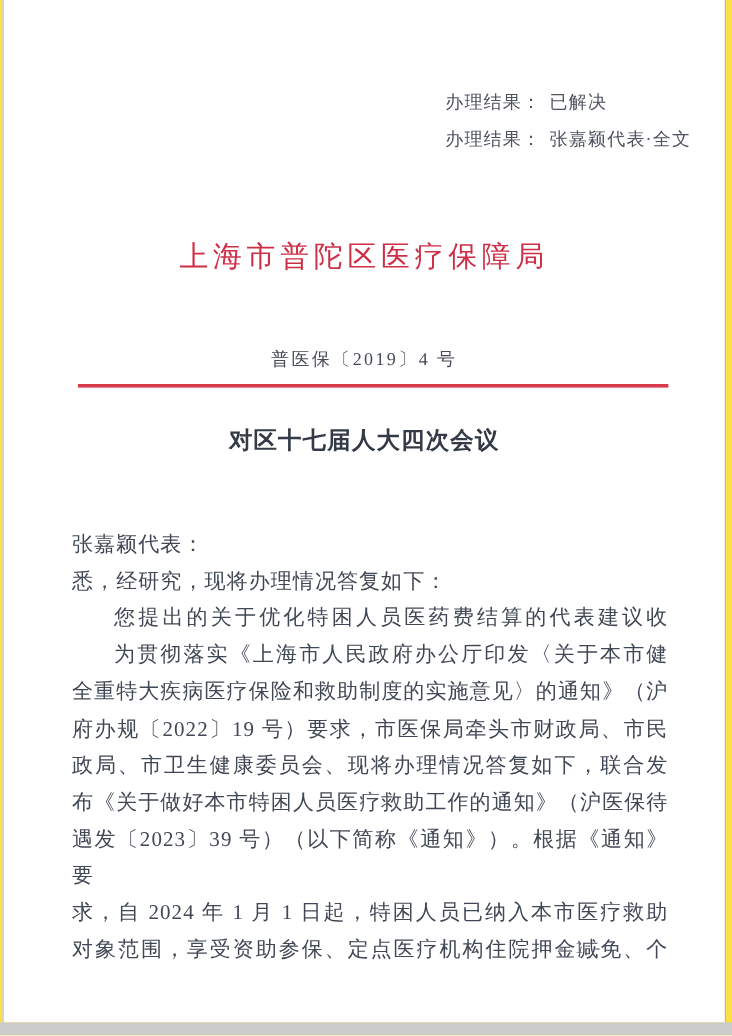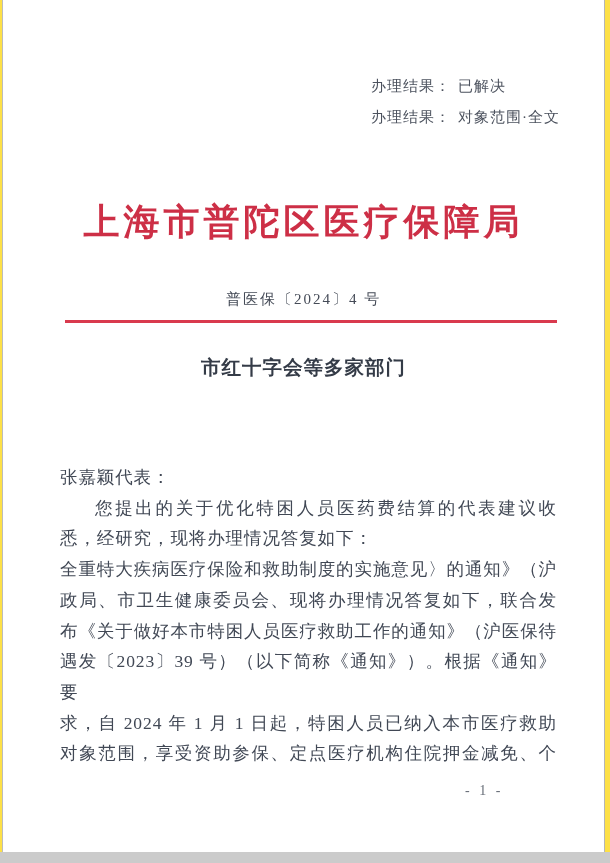--- a/index.html
+++ b/index.html
@@ -130,7 +130,7 @@
 
     <div class="meta">
       <div><span>办理结果：</span><span class="val">已解决</span></div>
-      <div><span>办理结果：</span><span class="val">对象范围·全文</span></div>
+      <div><span>办理结果：</span><span class="val">张嘉颖代表·全文</span></div>
     </div>
 
     <div class="agency">上海市普陀区医疗保障局</div>

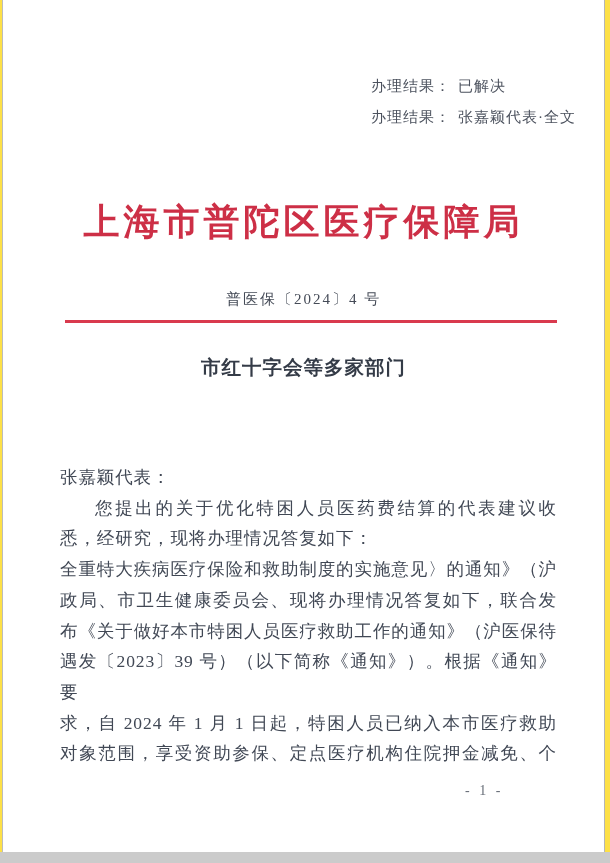--- a/index.html
+++ b/index.html
@@ -55,8 +55,8 @@
     right: 0;
     top: 198px;
     text-align: center;
-    font-size: 36px;
-    font-weight: bold;
+    font-size: 24px;
+    font-weight: normal;
     letter-spacing: 4px;
     color: #cd2f46;
     white-space: nowrap;

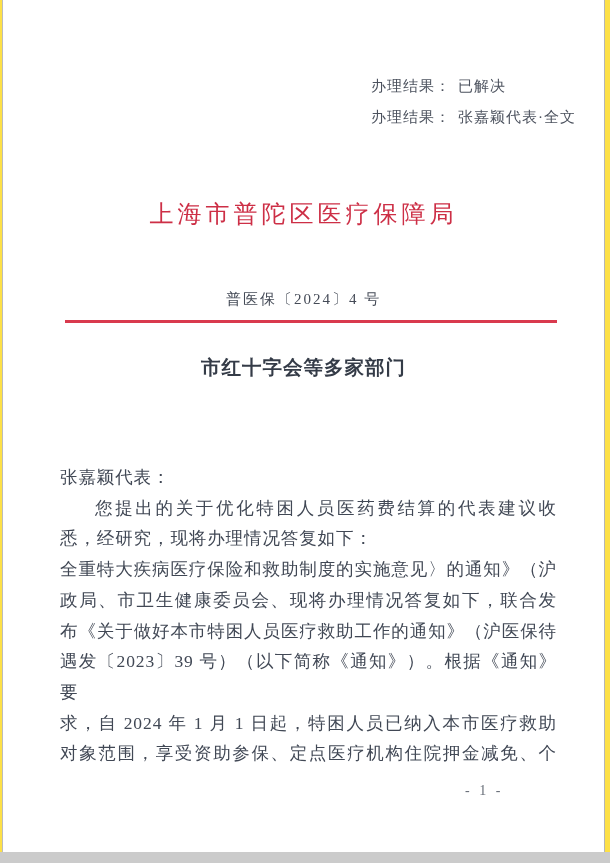--- a/index.html
+++ b/index.html
@@ -135,7 +135,7 @@
 
     <div class="agency">上海市普陀区医疗保障局</div>
 
-    <div class="docnum">普医保〔2024〕4 号</div>
+    <div class="docnum">普医保〔2019〕4 号</div>
 
     <div class="redline"></div>
 

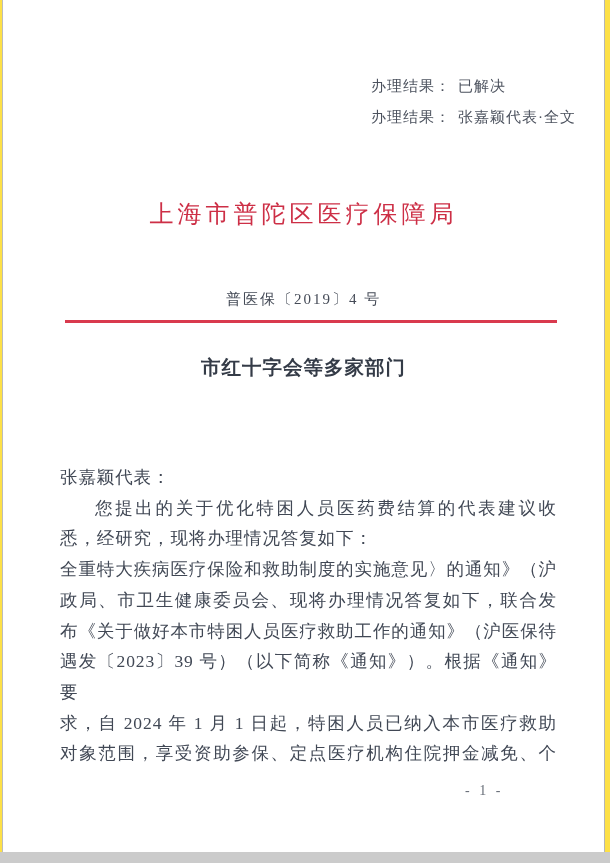--- a/index.html
+++ b/index.html
@@ -140,7 +140,7 @@
     <div class="redline"></div>
 
     <div class="doc-title">
-      <div>市红十字会等多家部门</div>
+      <div>对区十七届人大四次会议</div>
     </div>
 
     <div class="body-text">

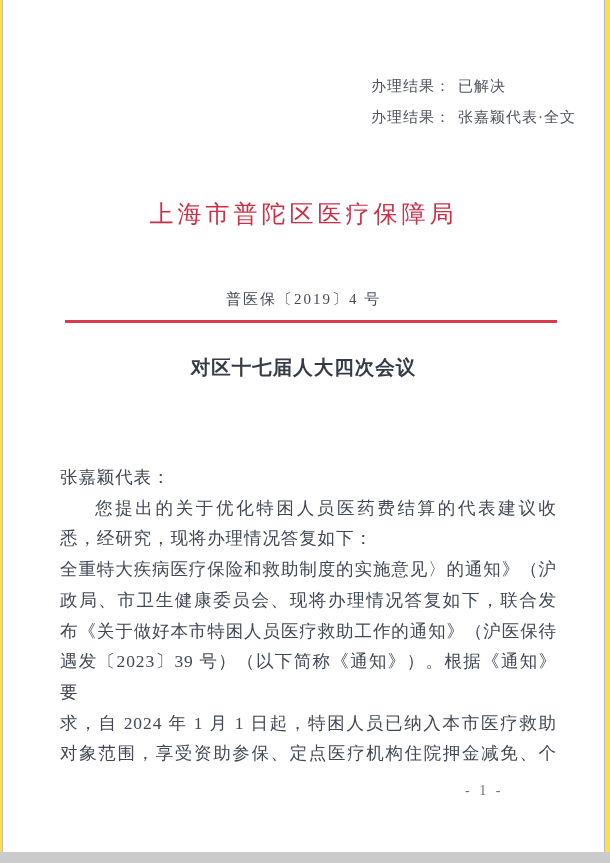--- a/index.html
+++ b/index.html
@@ -103,7 +103,6 @@
     line-height: 30.7px;
     letter-spacing: 0.9px;
     color: #414855;
-    margin-top: 24px;
   }
   .line { display: block; }
   .jst {

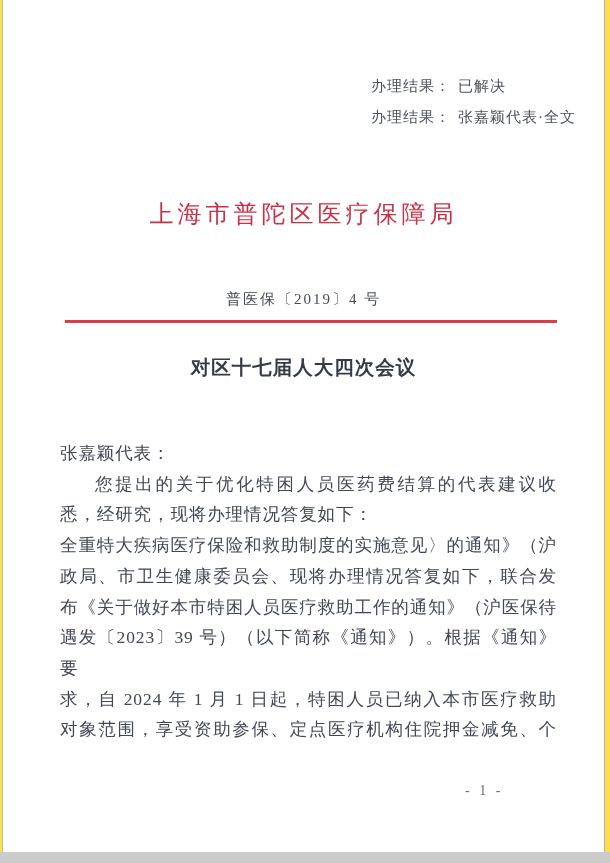--- a/index.html
+++ b/index.html
@@ -144,8 +144,8 @@
 
     <div class="body-text">
       <span class="line">张嘉颖代表：</span>
+      <span class="line">悉，经研究，现将办理情况答复如下：</span>
       <span class="line jst ind">您提出的关于优化特困人员医药费结算的代表建议收</span>
-      <span class="line">悉，经研究，现将办理情况答复如下：</span>
       <span class="line jst">全重特大疾病医疗保险和救助制度的实施意见〉的通知》（沪</span>
       <span class="line jst">政局、市卫生健康委员会、现将办理情况答复如下，联合发</span>
       <span class="line jst">布《关于做好本市特困人员医疗救助工作的通知》（沪医保待</span>

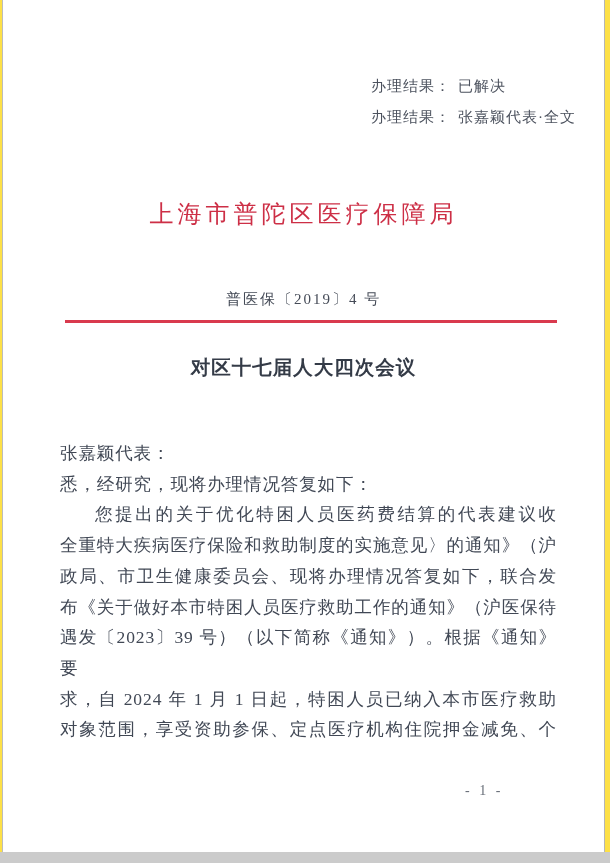--- a/index.html
+++ b/index.html
@@ -146,6 +146,7 @@
       <span class="line">张嘉颖代表：</span>
       <span class="line">悉，经研究，现将办理情况答复如下：</span>
       <span class="line jst ind">您提出的关于优化特困人员医药费结算的代表建议收</span>
+      <span class="line jst ind">为贯彻落实《上海市人民政府办公厅印发〈关于本市健</span>
       <span class="line jst">全重特大疾病医疗保险和救助制度的实施意见〉的通知》（沪</span>
       <span class="line jst">政局、市卫生健康委员会、现将办理情况答复如下，联合发</span>
       <span class="line jst">布《关于做好本市特困人员医疗救助工作的通知》（沪医保待</span>

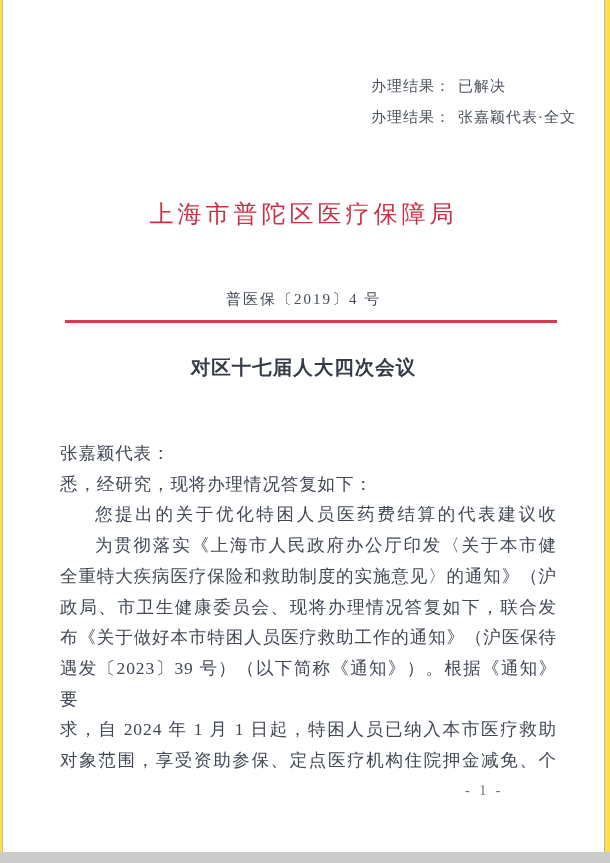--- a/index.html
+++ b/index.html
@@ -148,6 +148,7 @@
       <span class="line jst ind">您提出的关于优化特困人员医药费结算的代表建议收</span>
       <span class="line jst ind">为贯彻落实《上海市人民政府办公厅印发〈关于本市健</span>
       <span class="line jst">全重特大疾病医疗保险和救助制度的实施意见〉的通知》（沪</span>
+      <span class="line jst">府办规〔2022〕19 号）要求，市医保局牵头市财政局、市民</span>
       <span class="line jst">政局、市卫生健康委员会、现将办理情况答复如下，联合发</span>
       <span class="line jst">布《关于做好本市特困人员医疗救助工作的通知》（沪医保待</span>
       <span class="line jst">遇发〔2023〕39 号）（以下简称《通知》）。根据《通知》要</span>

